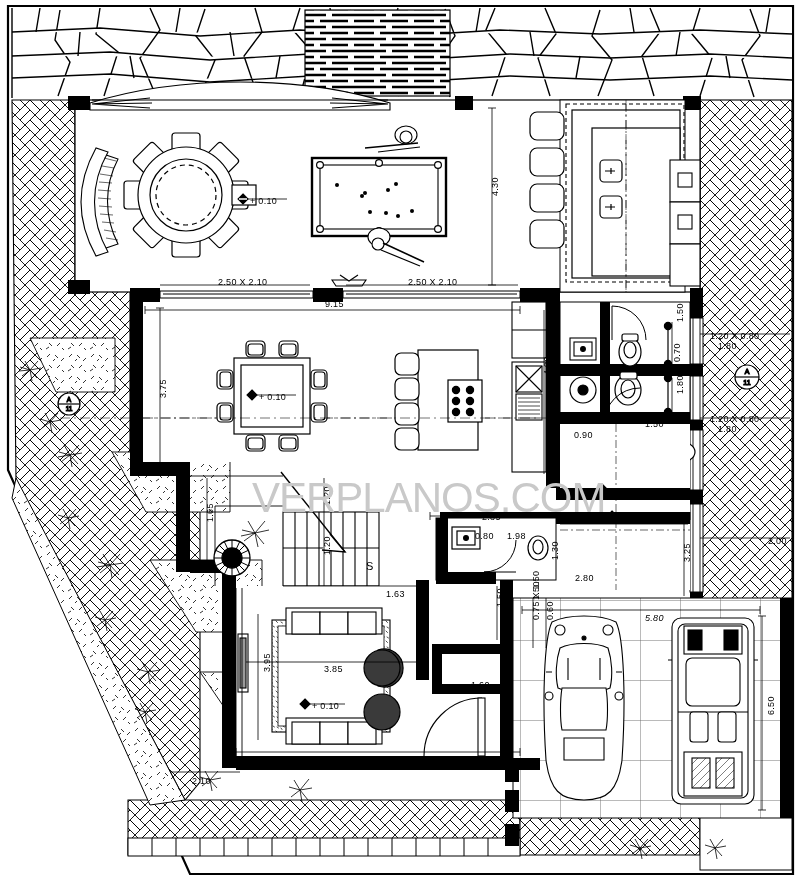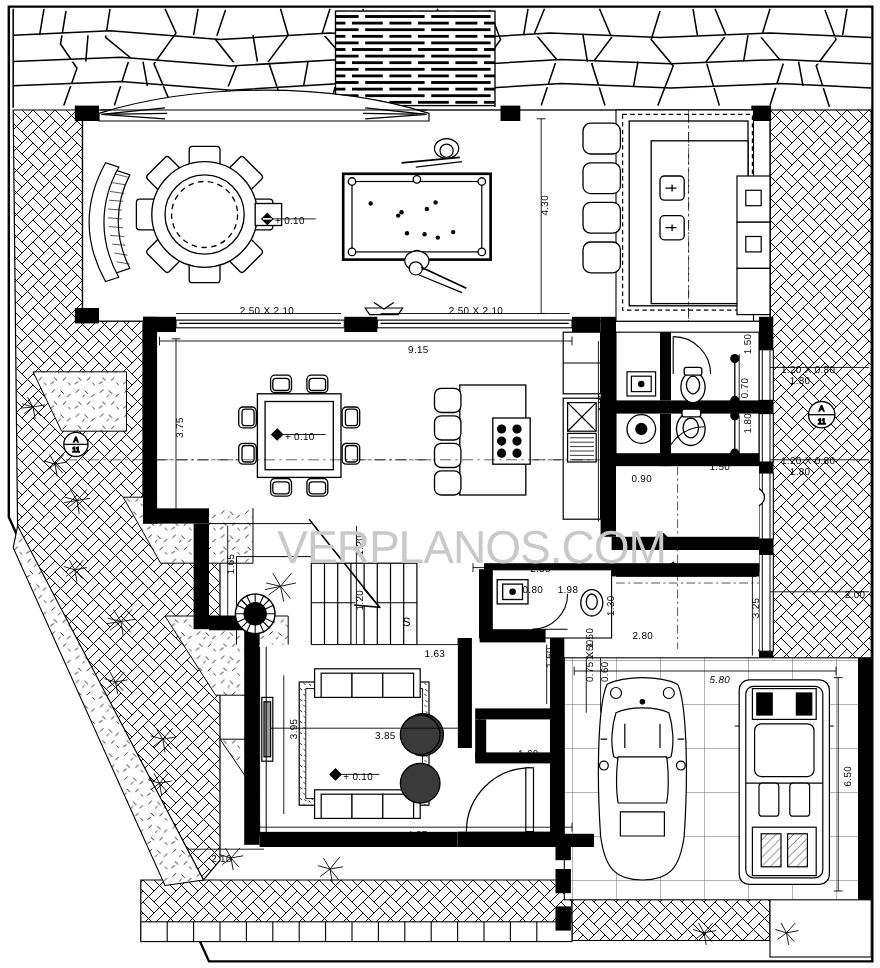--- a/index.html
+++ b/index.html
@@ -751,7 +751,7 @@
 <div id="dim-layer">
       <div class="dim" style="left: 218px; top: 277px;">2.50 X 2.10</div>
       <div class="dim" style="left: 408px; top: 277px;">2.50 X 2.10</div>
-      <div class="dim" style="left: 325px; top: 313px; margin-left: 46px;">9.15</div>
+      <div class="dim" style="left: 325px; top: 299px;">9.15</div>
       <div class="dim v" style="left: 490px; top: 196px;">4.30</div>
       <div class="dim v" style="left: 158px; top: 398px;">3.75</div>
       <div class="dim v" style="left: 542px; top: 375px;">4.90</div>

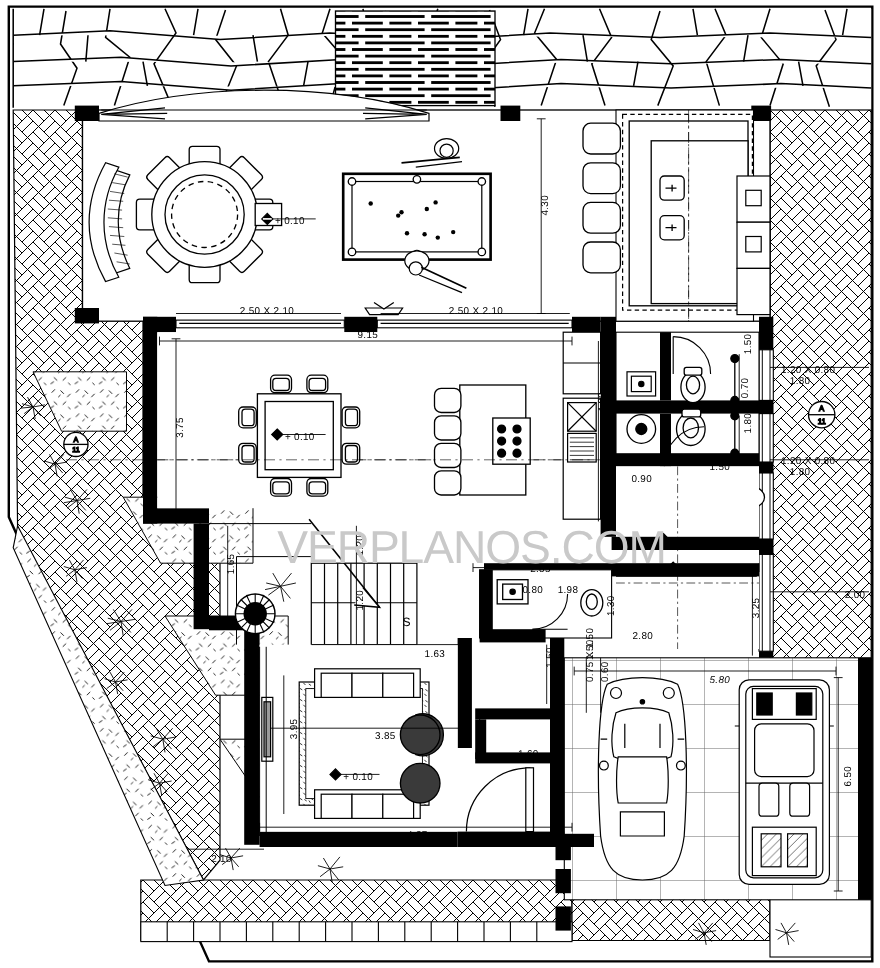--- a/index.html
+++ b/index.html
@@ -775,7 +775,7 @@
       <div class="dim v" style="left: 322px; top: 505px;">1.20</div>
       <div class="dim v" style="left: 322px; top: 555px;">1.20</div>
       <div class="dim" style="left: 386px; top: 589px;">1.63</div>
-      <div class="dim" style="left: 341px; top: 664px;">3.85</div>
+      <div class="dim" style="left: 324px; top: 664px;">3.85</div>
       <div class="dim v" style="left: 262px; top: 672px;">3.95</div>
       <div class="dim" style="left: 370px; top: 754px;">4.27</div>
       <div class="dim v" style="left: 495px; top: 607px;">1.50</div>

